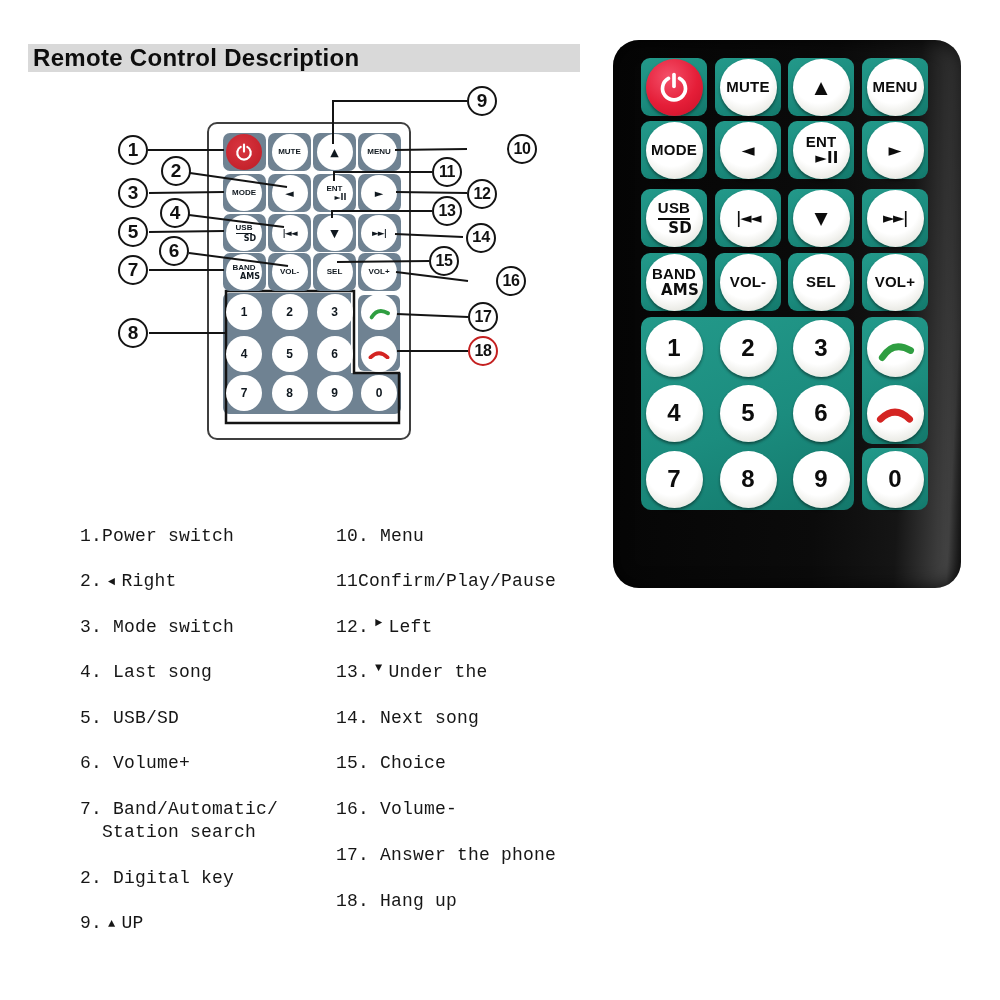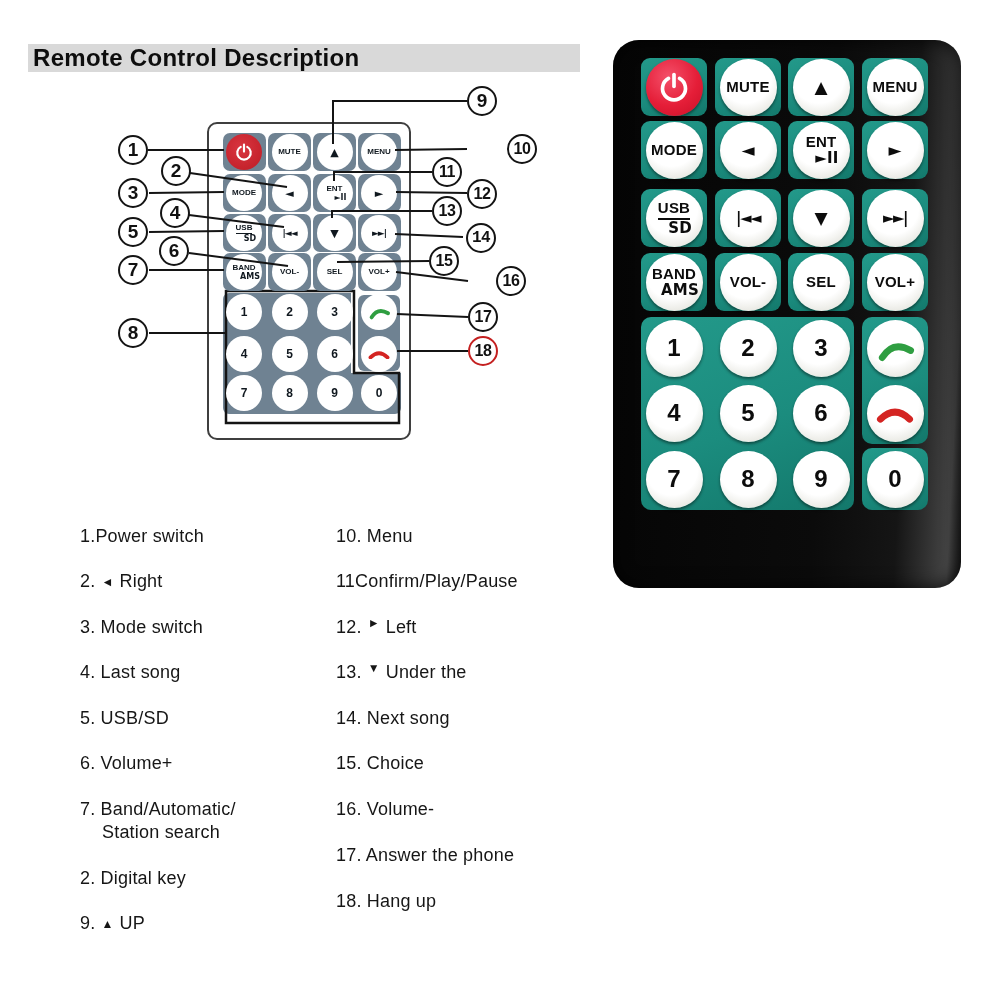--- a/index.html
+++ b/index.html
@@ -62,7 +62,7 @@
   .callout.red{border-color:#c42020;}
 
   
-  .legend-item{position:absolute;font-family:Liberation Sans, sans-serif;font-size:18px;
+  .legend-item{position:absolute;font-family:Liberation Mono, monospace;font-size:18px;
     color:#161616;letter-spacing:.2px;white-space:nowrap;}
   .legend-item .tri{font-size:12px;margin:0 6px;position:relative;top:-1px;}
   .legend-item .tri.raised{top:-6px;}

